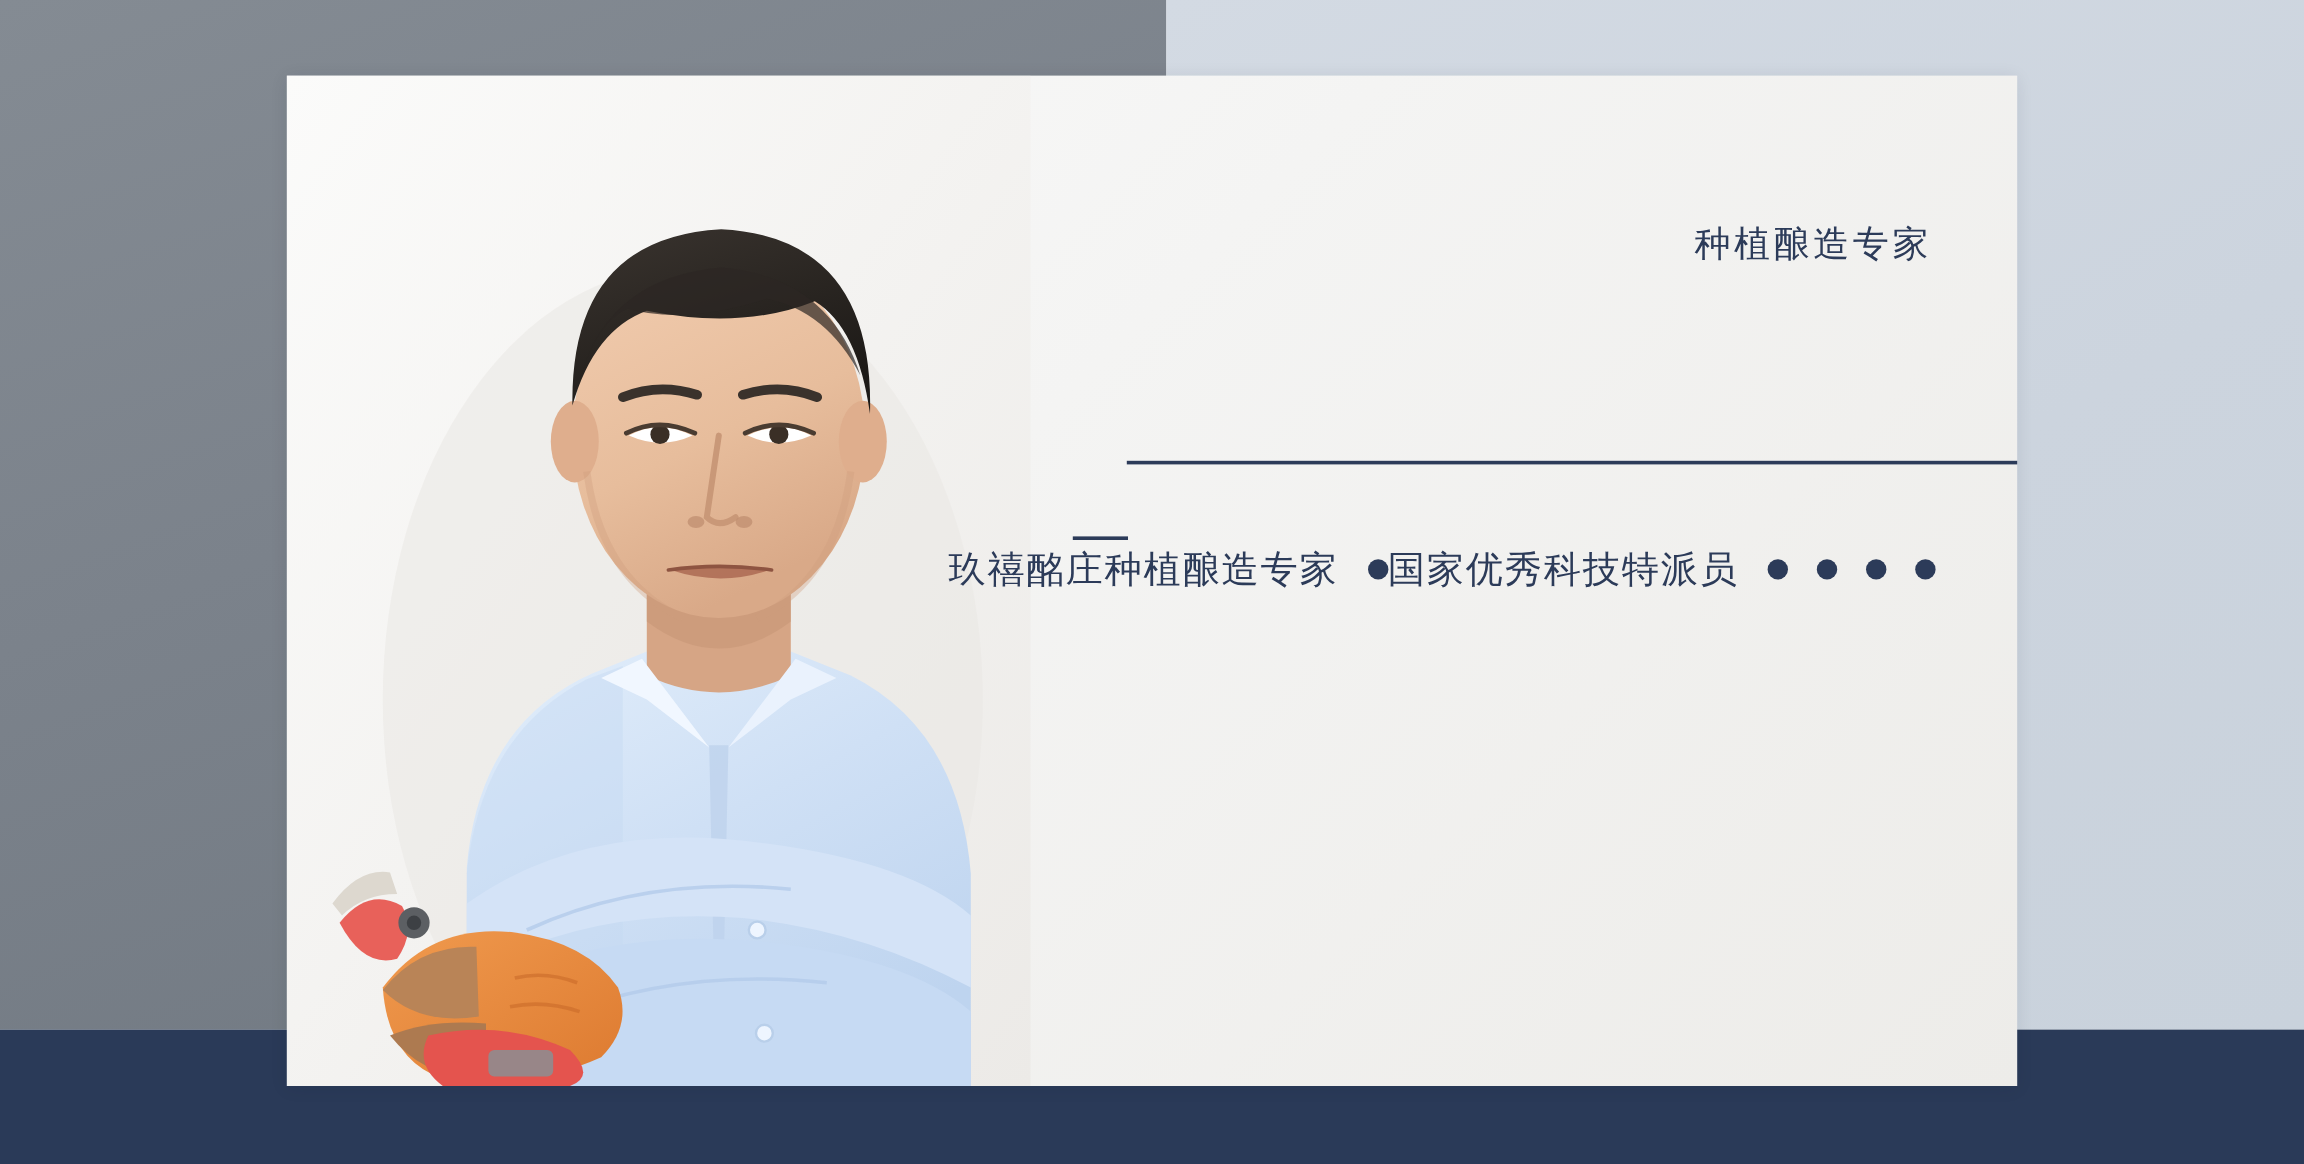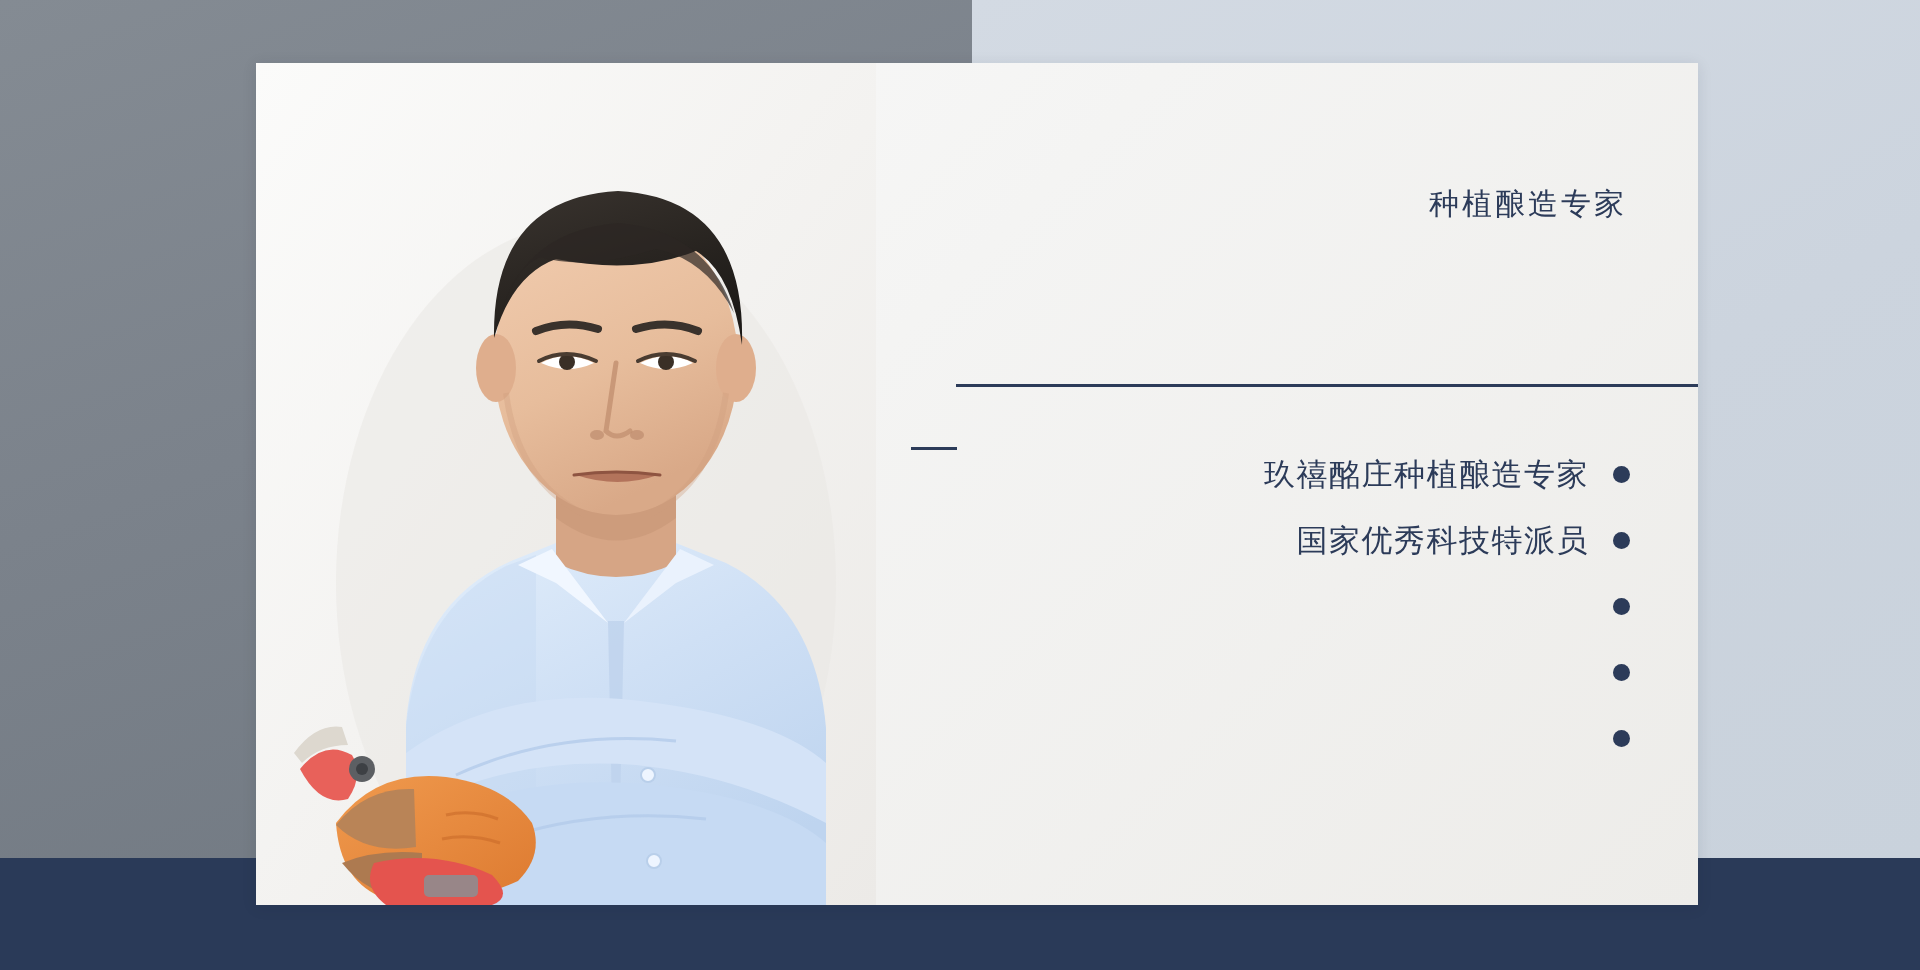--- a/index.html
+++ b/index.html
@@ -40,7 +40,7 @@
   
   #content-card {
     position: absolute;
-    left: 256px; top: 63px;
+    left: 239px; top: 63px;
     width: 1442px; height: 842px;
     background: linear-gradient(135deg, #fafafa 0%, #f4f4f3 40%, #edece9 100%);
     box-shadow: 0 2px 14px rgba(20,30,50,0.10);

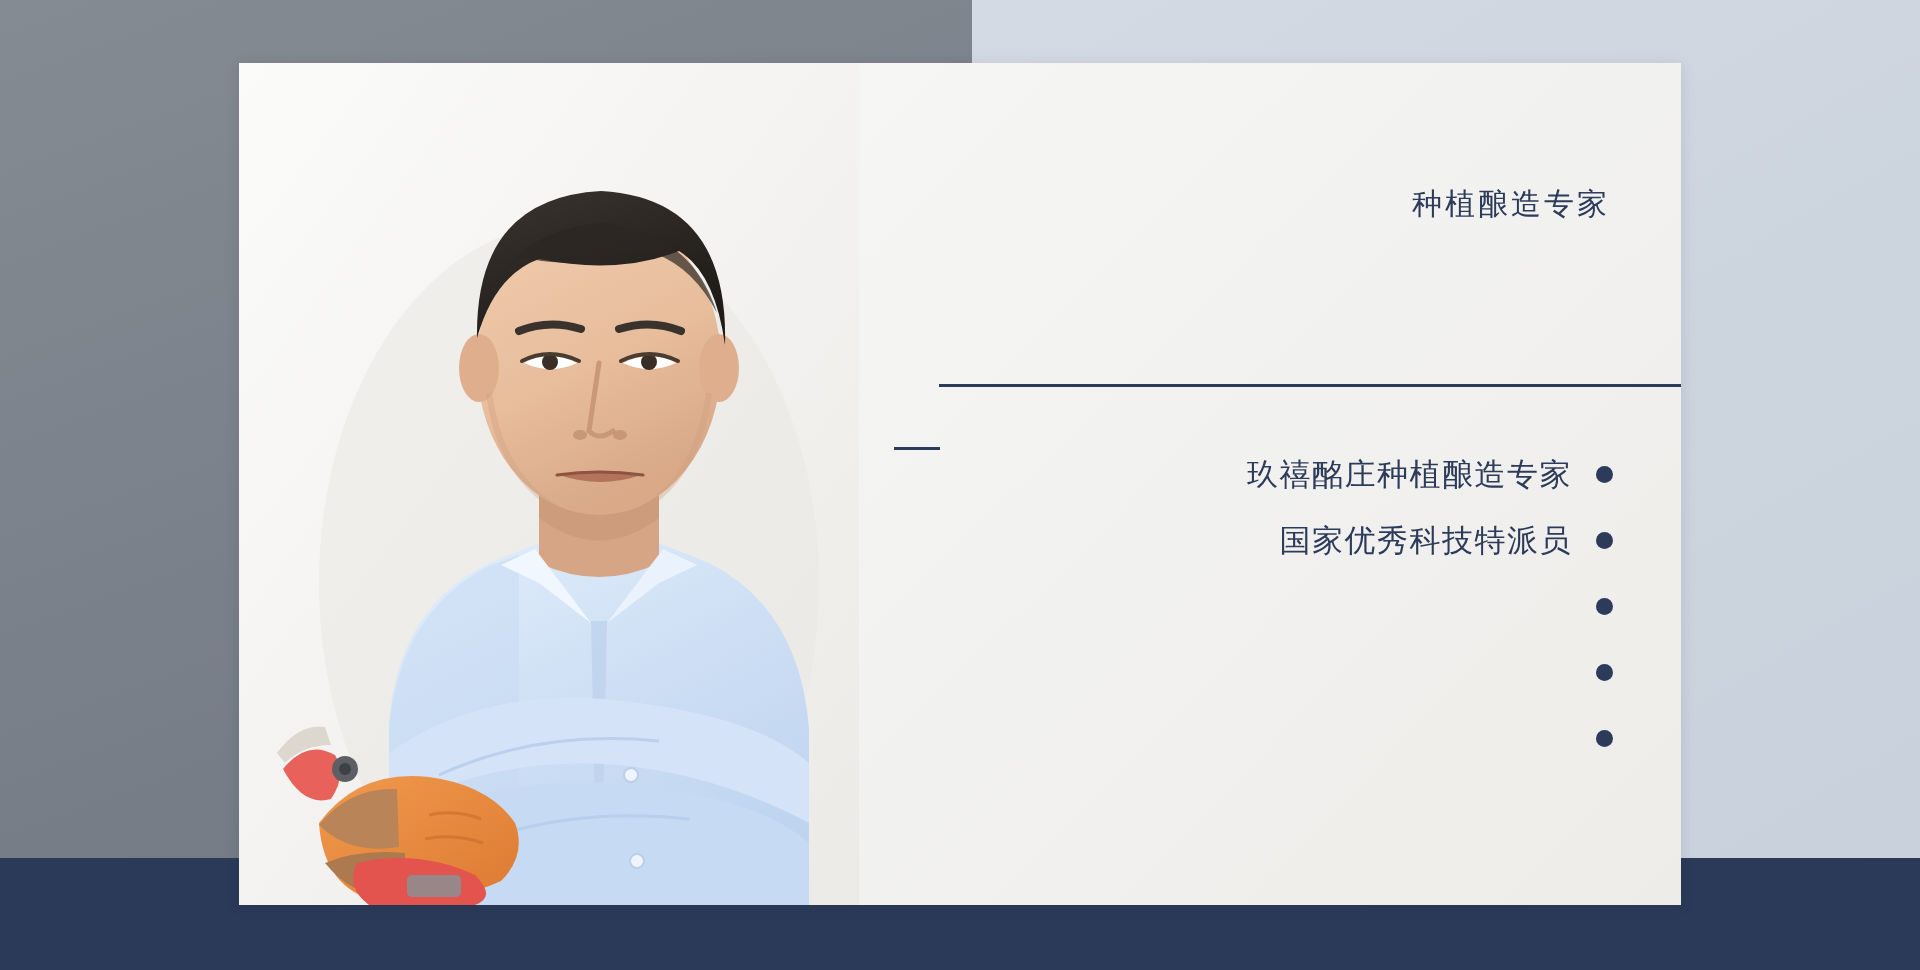--- a/index.html
+++ b/index.html
@@ -116,7 +116,6 @@
     right: 68px;
     top: 384px;
     display: flex;
-    flex-direction: column;
     gap: 0;
   }
   .credential-row {

